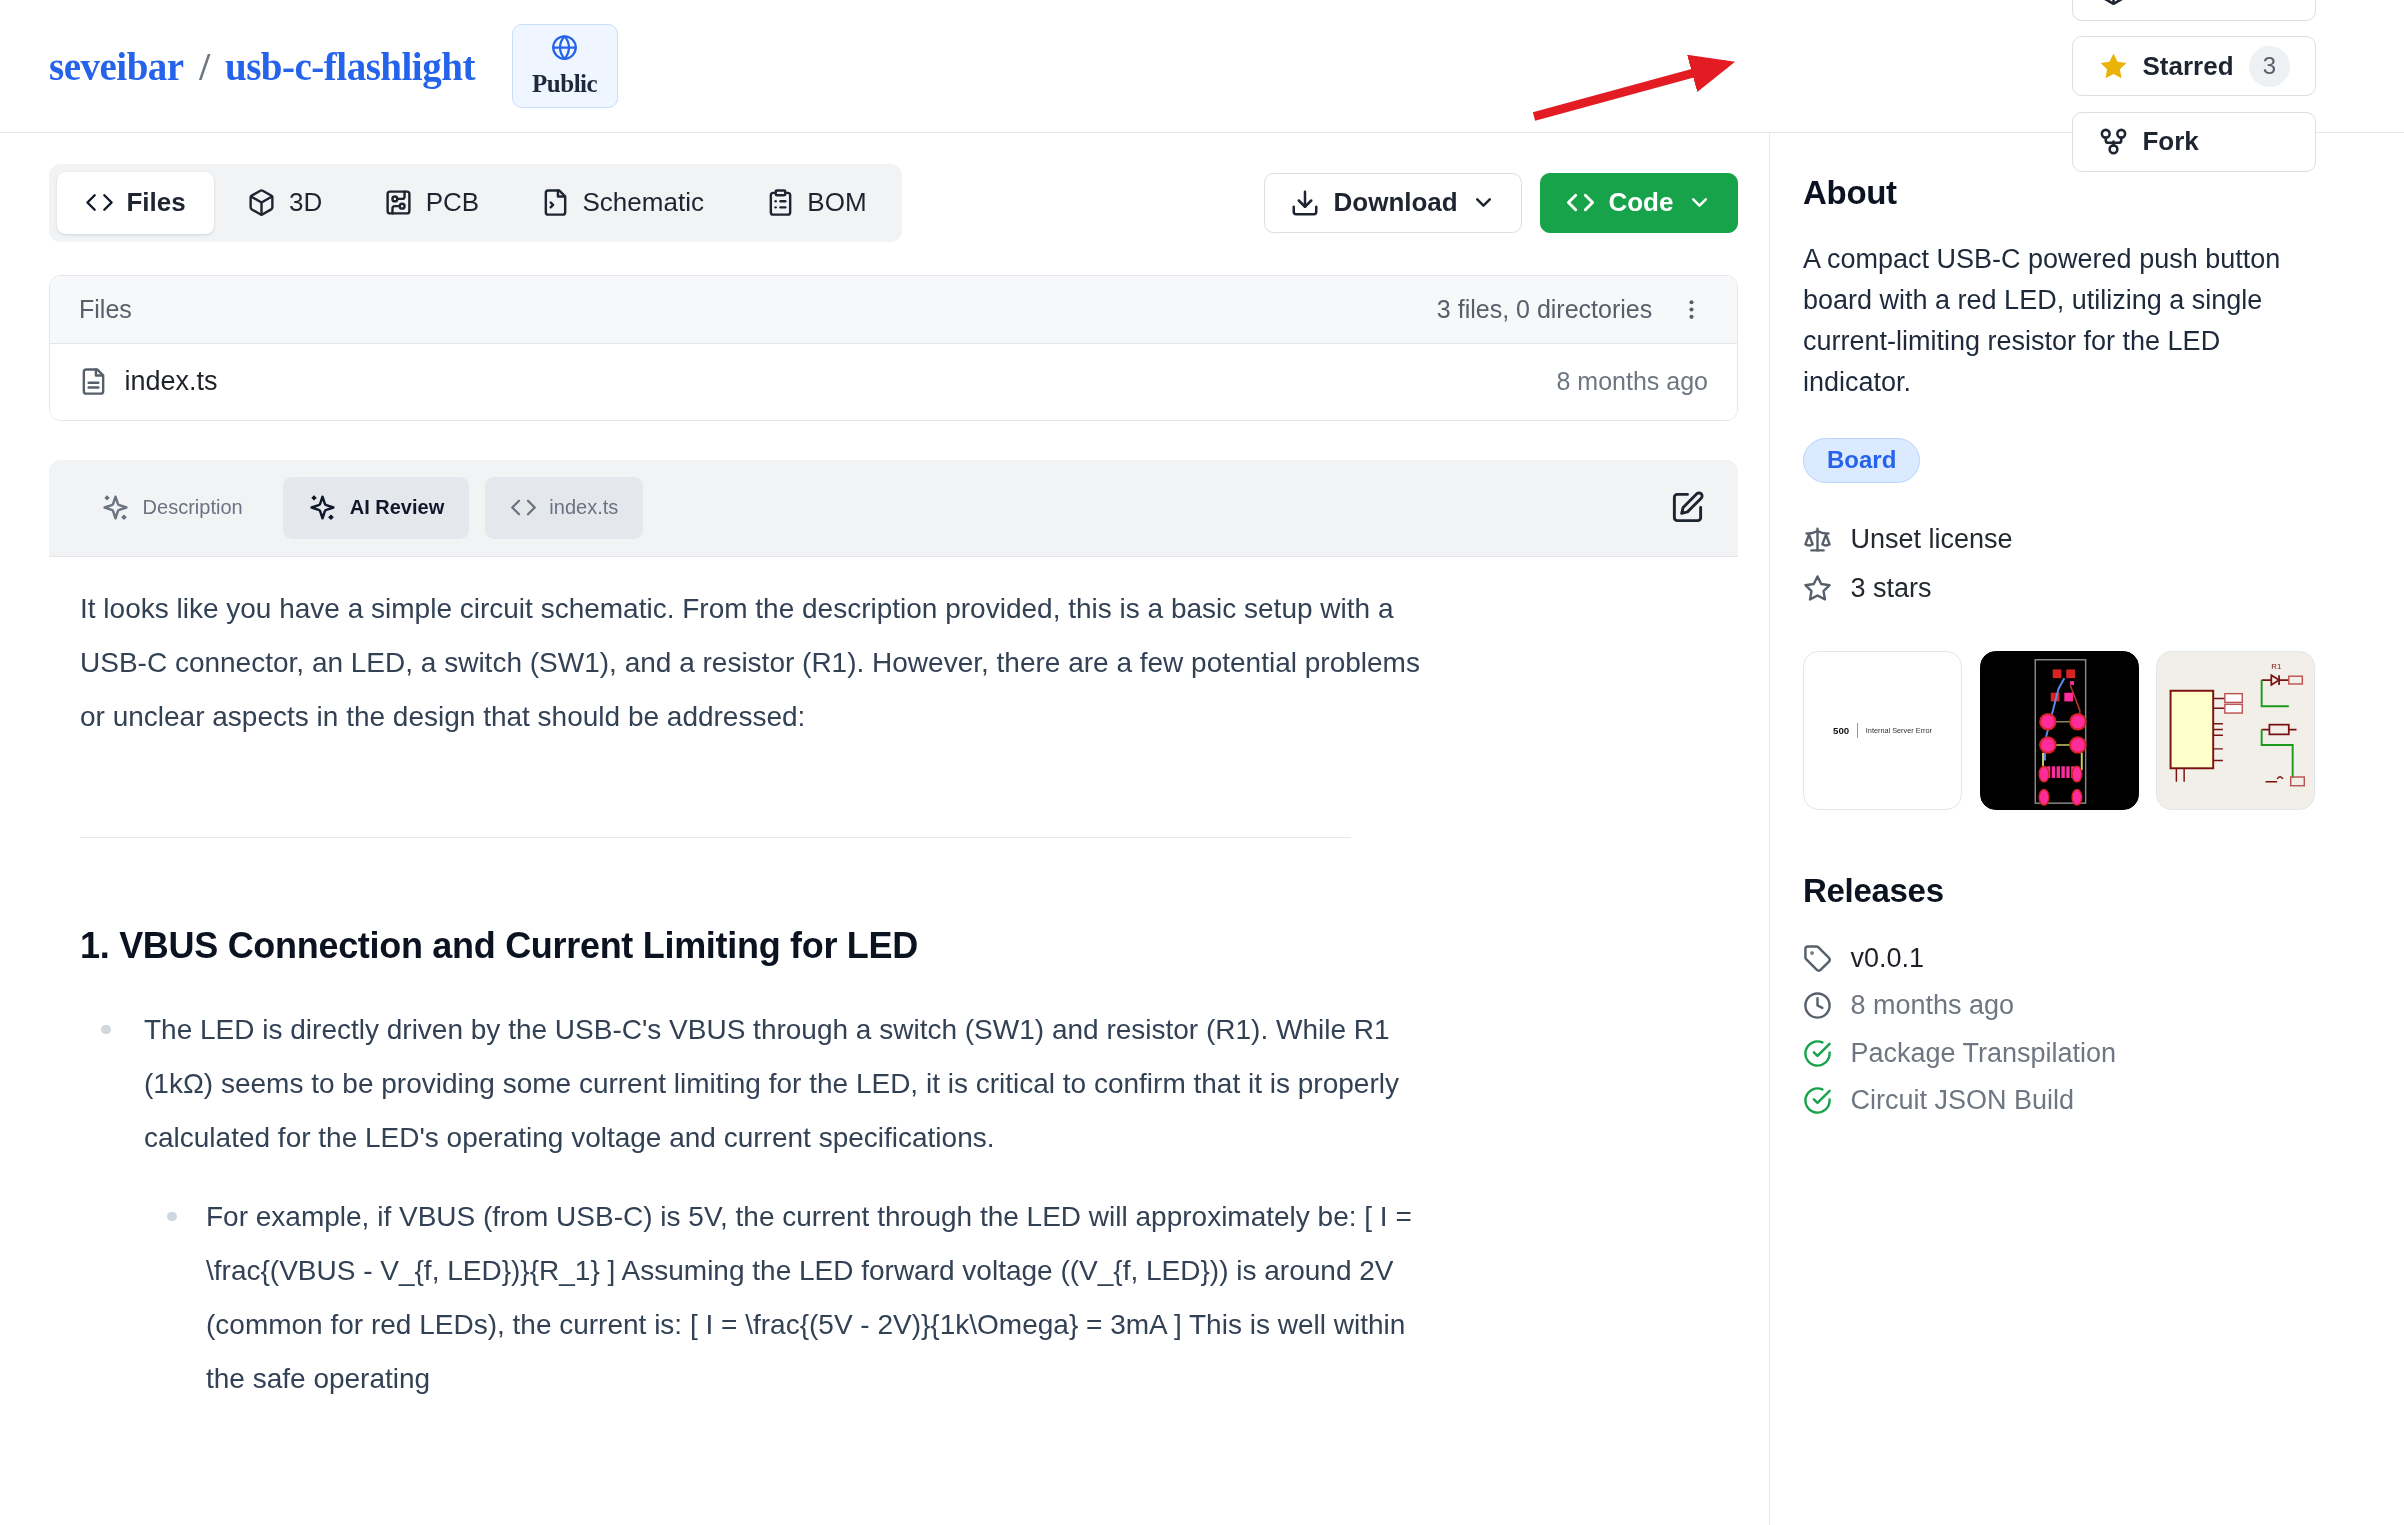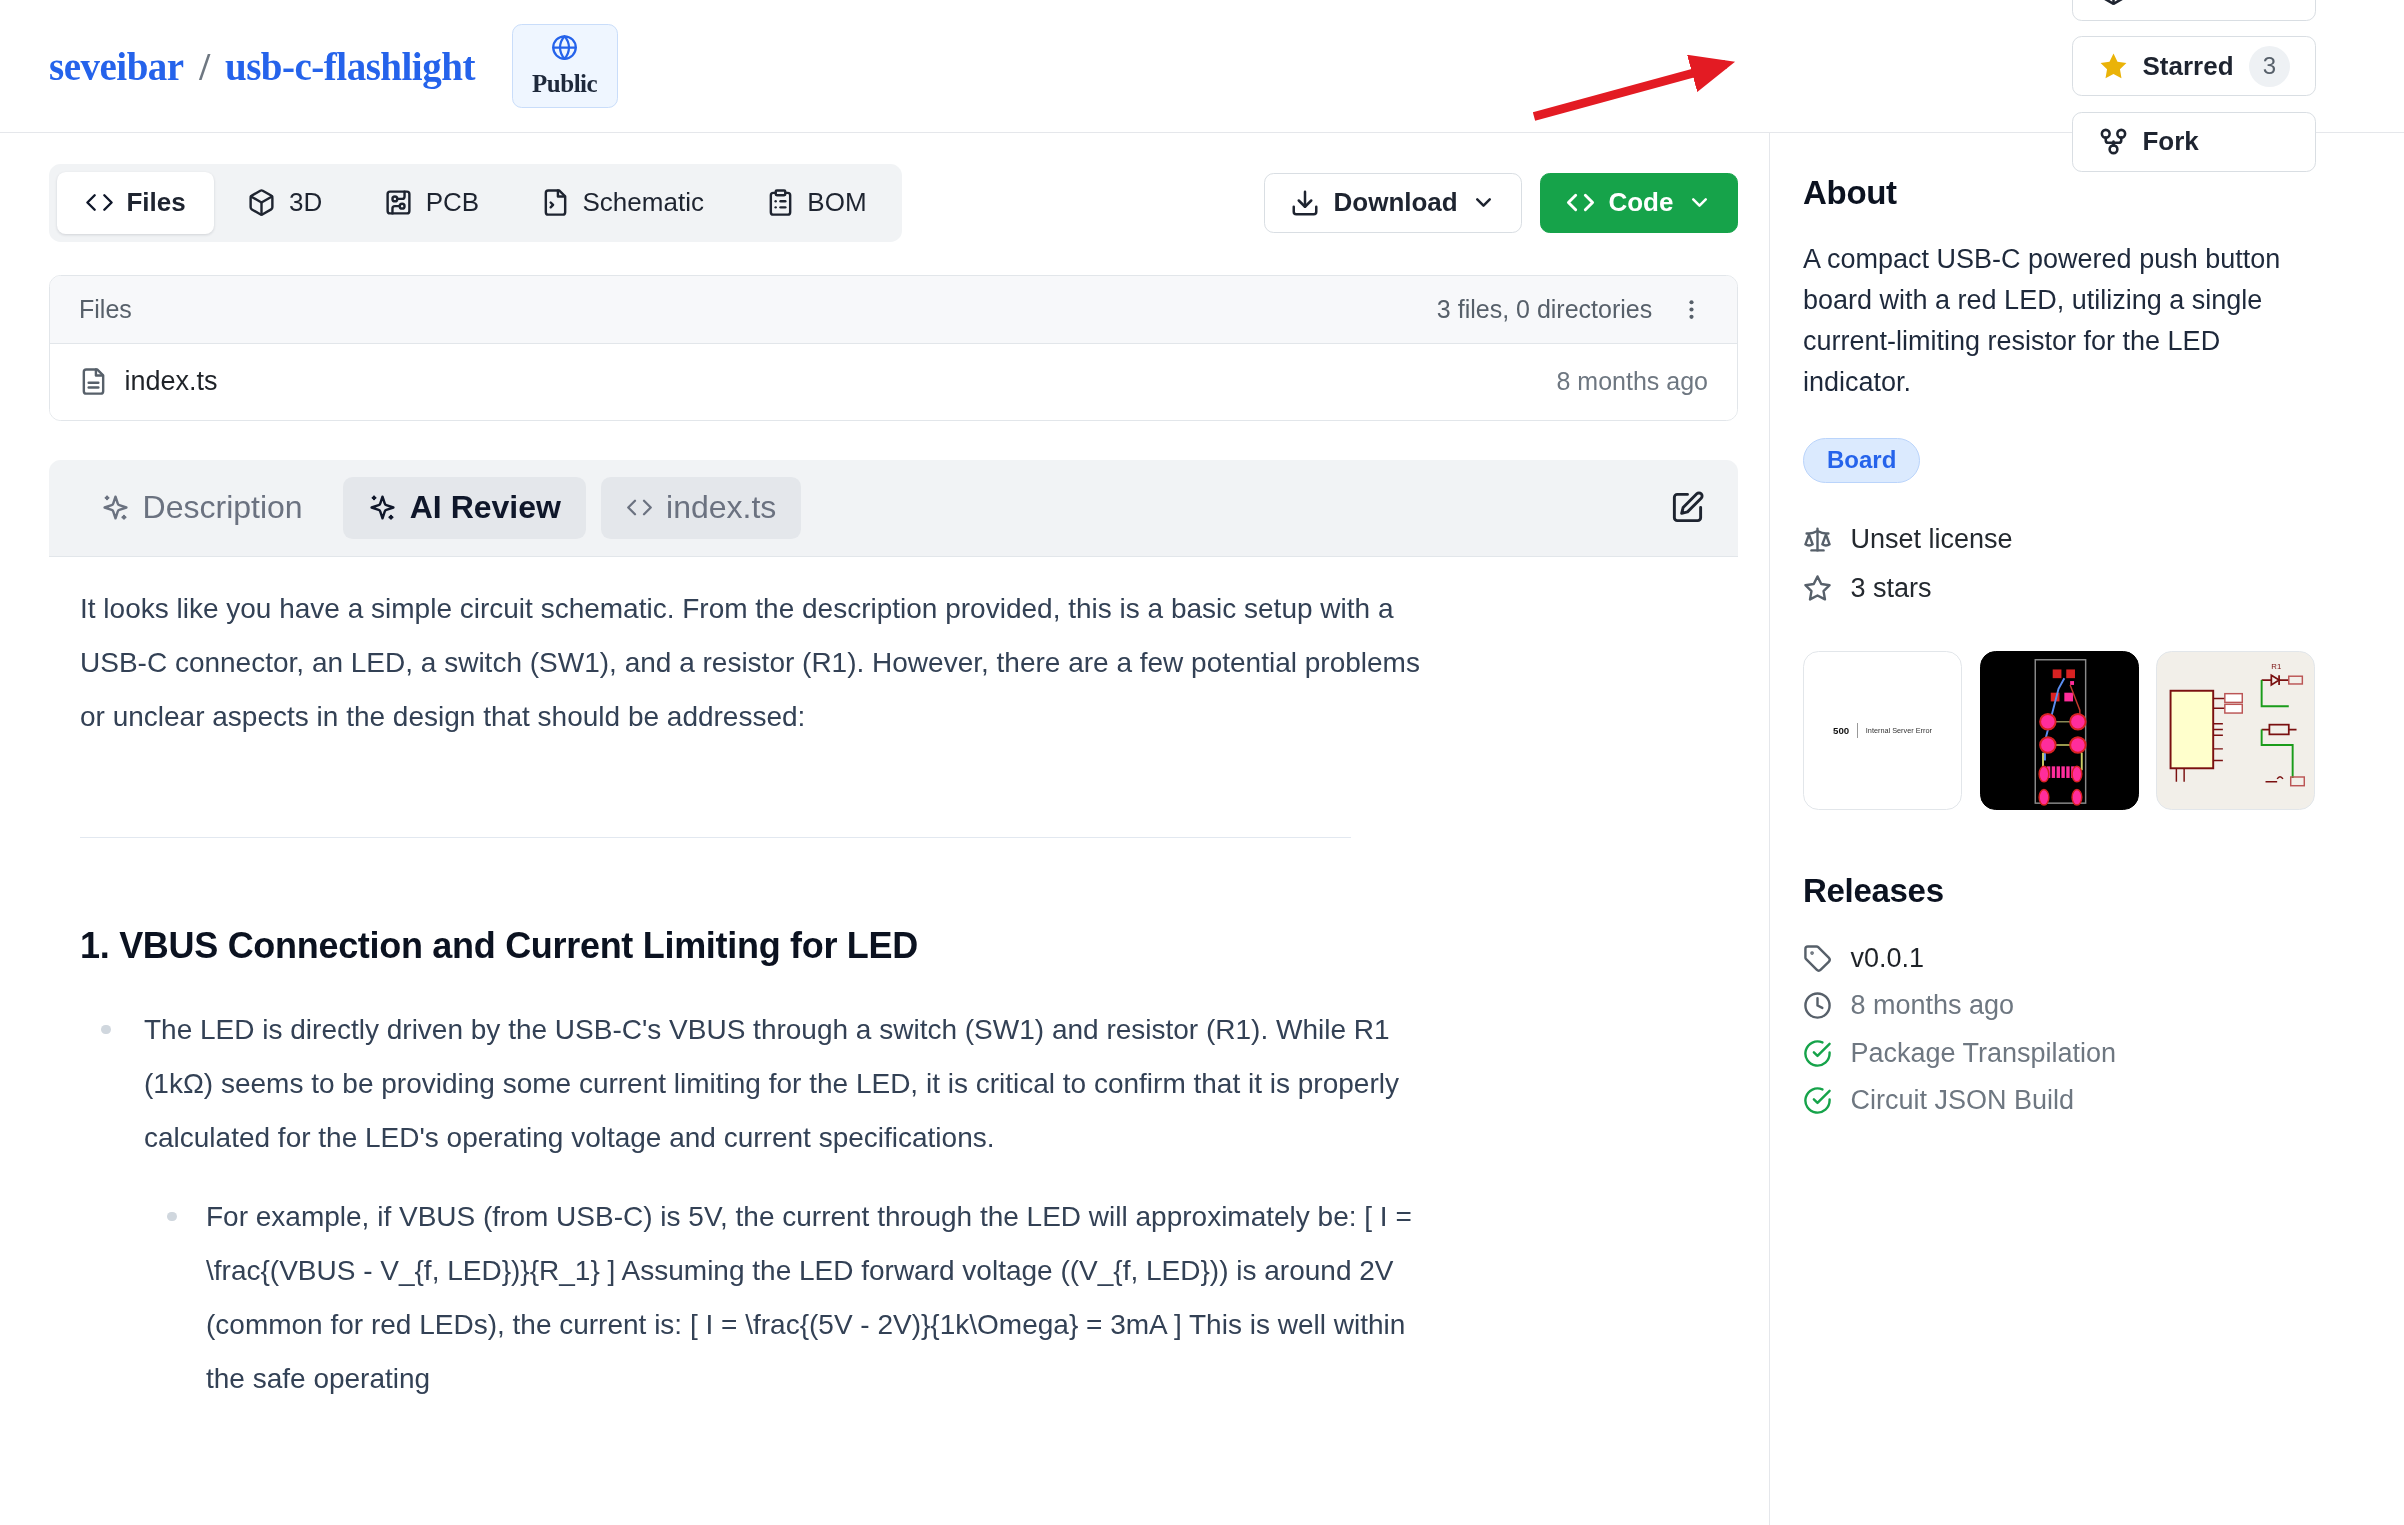--- a/index.html
+++ b/index.html
@@ -54,7 +54,7 @@
   .viewer-bar { margin-top:39px; background:#f1f3f5; border-radius:11.6px 11.6px 0 0; border-bottom:1px solid #e2e6ea;
                 height:97px; display:flex; align-items:center; padding:0 27px; gap:15.5px; }
   .viewer-tab { display:inline-flex; align-items:center; gap:12.6px; height:62px; padding:0 25px; border-radius:9.7px;
-                font-size:32px; color:#6b7280; font-weight:500; background:transparent; border:none;
+                font-size:20px; color:#6b7280; font-weight:500; background:transparent; border:none;
                 cursor:pointer; font-family:inherit; }
   .viewer-tab.pill { background:#e4e7eb; }
   .viewer-tab.active { color:#0f172a; font-weight:700; }

